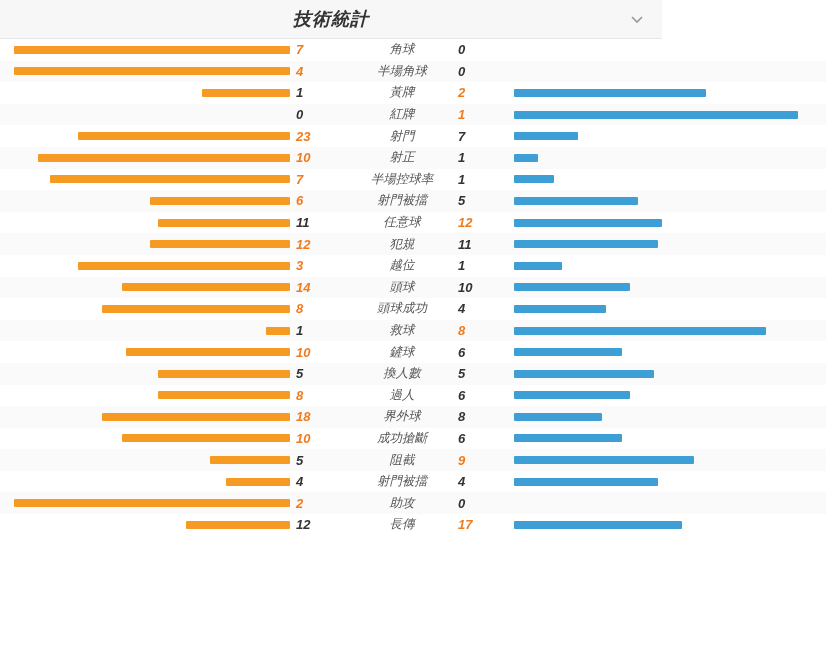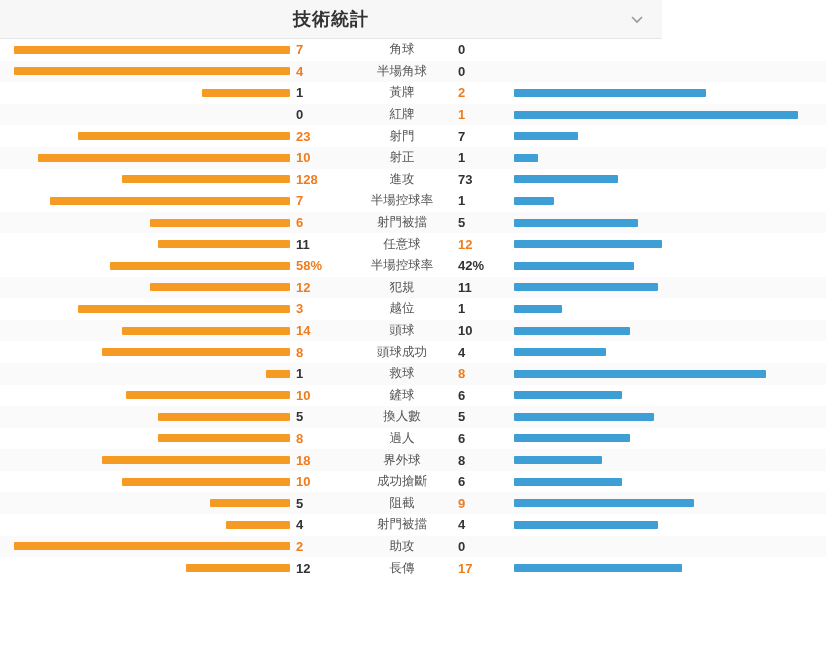--- a/index.html
+++ b/index.html
@@ -16,6 +16,7 @@
   .panel {
     width: 662px;
     background: #1d4ed8;
+    font-style: italic;
   }
   .panel-header {
     position: relative;

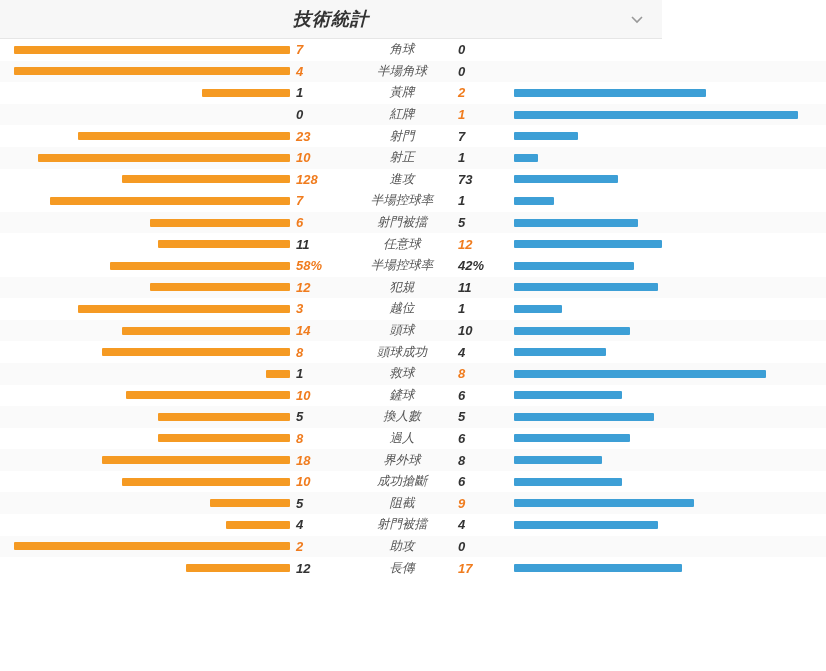--- a/index.html
+++ b/index.html
@@ -206,17 +206,6 @@
       </div>
       <div class="row">
         <div class="left-bar-cell">
-          <div class="bar-left" style="width: 168px; background: rgb(245, 154, 35);"></div>
-        </div>
-        <div class="left-val hl">128</div>
-        <div class="label">進攻</div>
-        <div class="right-val">73</div>
-        <div class="right-bar-cell">
-          <div class="bar-right" style="width: 104px; background: rgb(61, 159, 214);"></div>
-        </div>
-      </div>
-      <div class="row">
-        <div class="left-bar-cell">
           <div class="bar-left" style="width: 240px; background: rgb(245, 154, 35);"></div>
         </div>
         <div class="left-val hl">7</div>

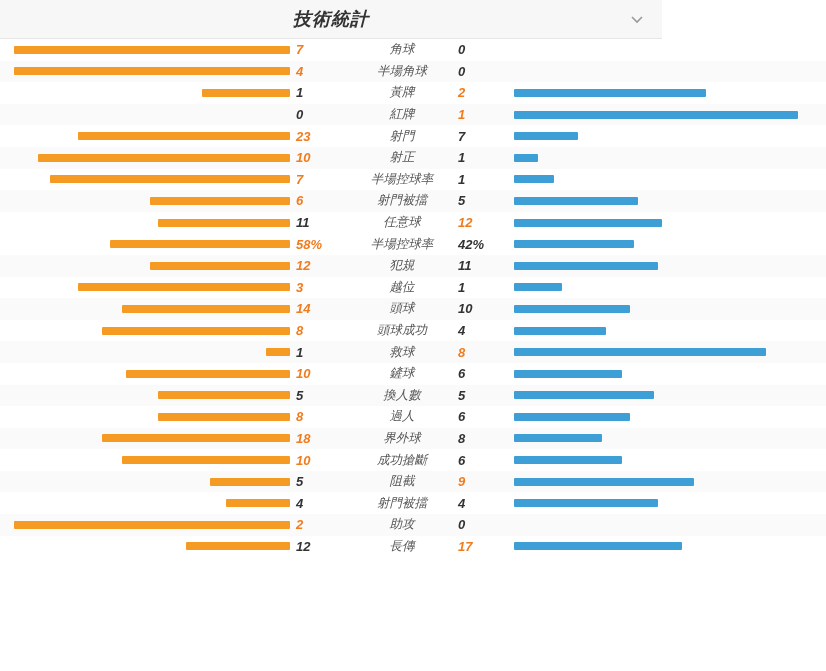--- a/index.html
+++ b/index.html
@@ -237,17 +237,6 @@
           <div class="bar-right" style="width: 148px; background: rgb(61, 159, 214);"></div>
         </div>
       </div>
-      <div class="row">
-        <div class="left-bar-cell">
-          <div class="bar-left" style="width: 180px; background: rgb(245, 154, 35);"></div>
-        </div>
-        <div class="left-val hl">58%</div>
-        <div class="label">半場控球率</div>
-        <div class="right-val">42%</div>
-        <div class="right-bar-cell">
-          <div class="bar-right" style="width: 120px; background: rgb(61, 159, 214);"></div>
-        </div>
-      </div>
       <div class="row alt">
         <div class="left-bar-cell">
           <div class="bar-left" style="width: 140px; background: rgb(245, 154, 35);"></div>

